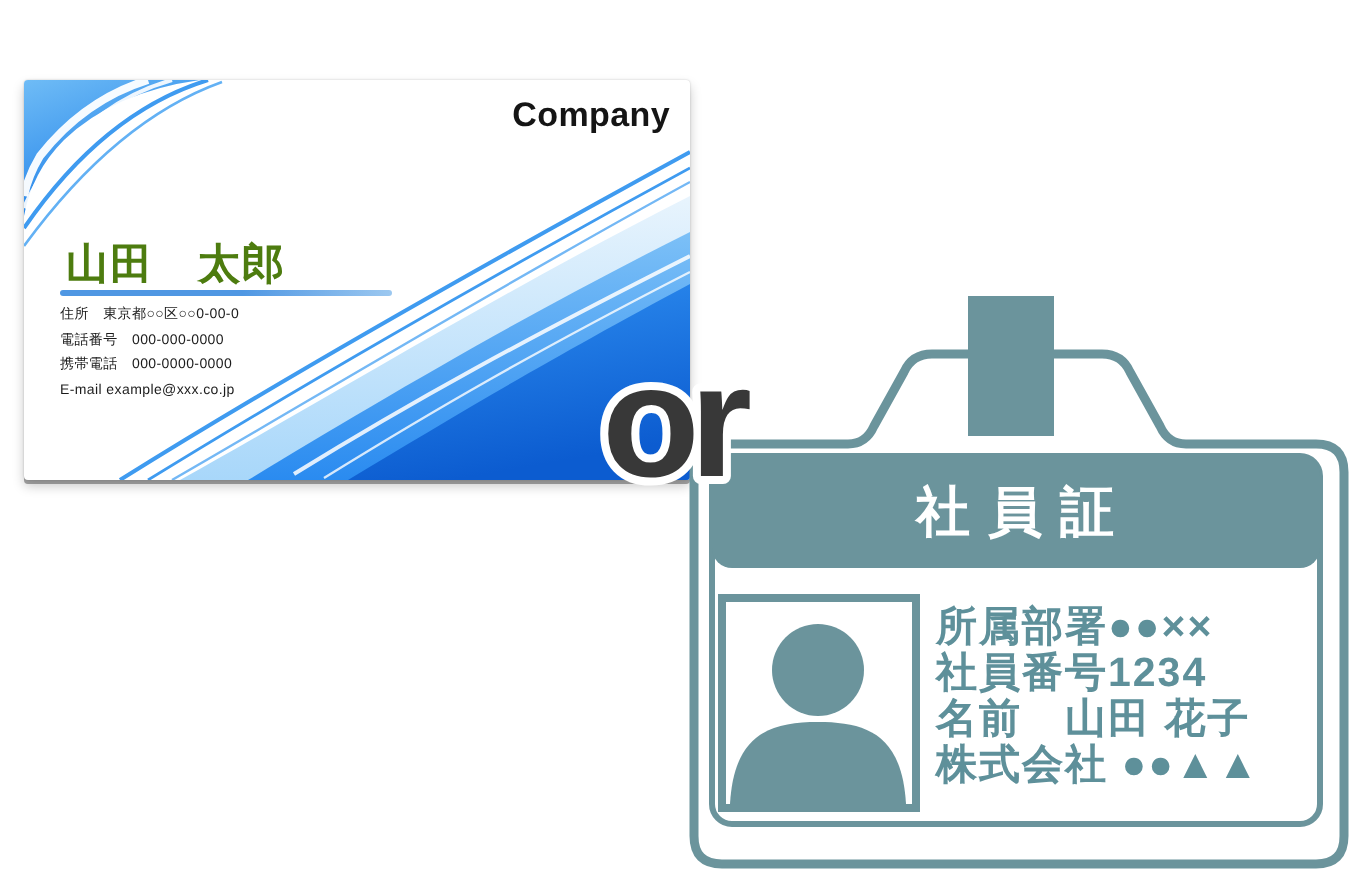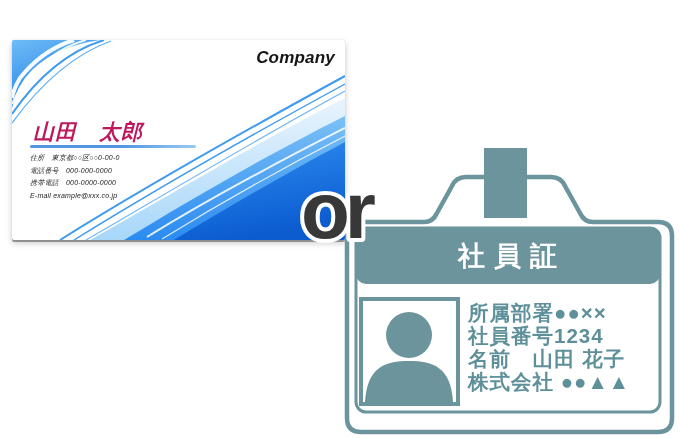--- a/index.html
+++ b/index.html
@@ -12,7 +12,6 @@
     position:absolute;left:12px;top:40px;width:333px;height:200px;
     background:#ffffff;z-index:1;overflow:hidden;border-radius:2px;
     box-shadow:0 2px 0 rgba(90,90,90,.55),0 3px 6px rgba(0,0,0,.22),0 0 1px #c9c9c9;
-    font-style:italic;
   }
   .waves{position:absolute;left:0;top:0;width:100%;height:100%;}
   .company{position:absolute;right:10px;top:8px;font-size:17px;font-weight:600;color:#151515;letter-spacing:.2px;}

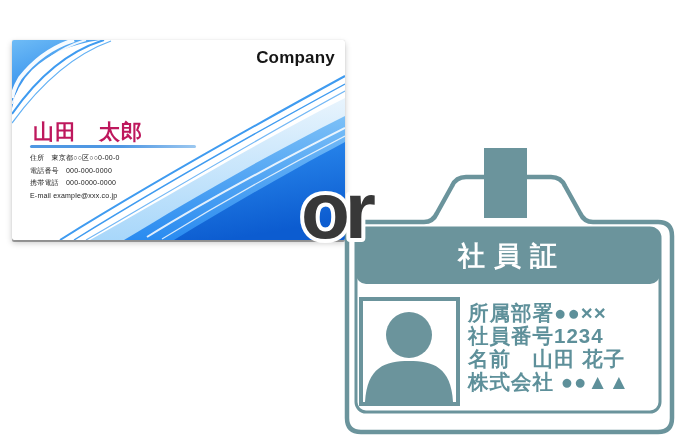--- a/index.html
+++ b/index.html
@@ -15,7 +15,7 @@
   }
   .waves{position:absolute;left:0;top:0;width:100%;height:100%;}
   .company{position:absolute;right:10px;top:8px;font-size:17px;font-weight:600;color:#151515;letter-spacing:.2px;}
-  .name{position:absolute;left:21px;top:78px;font-size:21px;font-weight:600;color:#be185d;letter-spacing:1px;}
+  .name{position:absolute;left:21px;top:78px;font-size:21px;font-weight:600;color:#4d7c0f;letter-spacing:1px;}
   .underline{position:absolute;left:18px;top:105px;width:166px;height:3px;border-radius:2px;
     background:linear-gradient(to right,#4f97e3 55%,#9cc8f0);}
   .contact{position:absolute;left:18px;top:112px;font-size:7px;line-height:12.5px;color:#1b1b1b;letter-spacing:.2px;}

